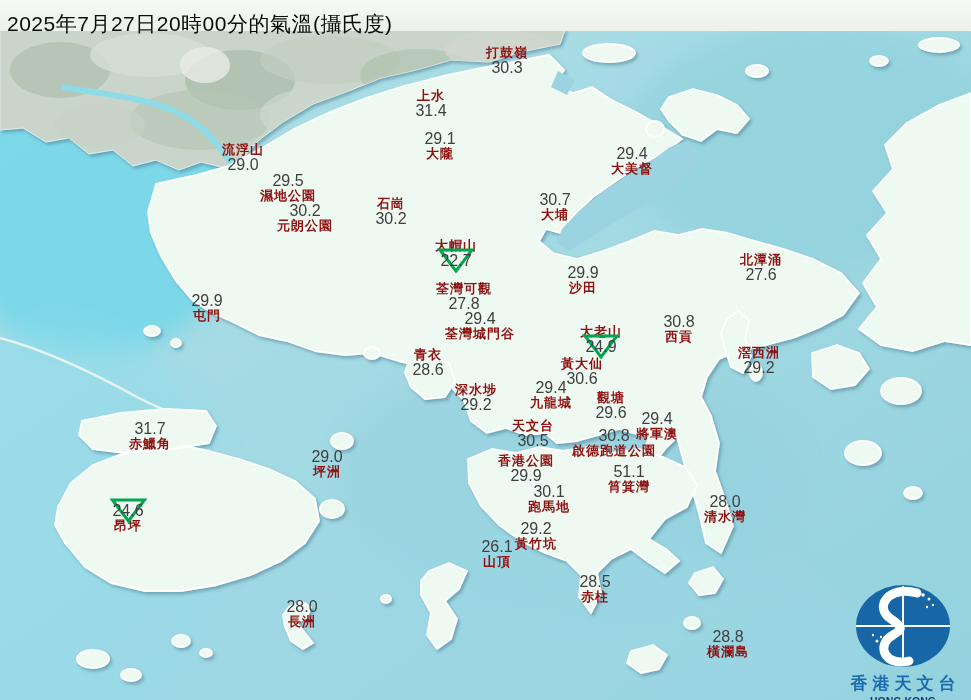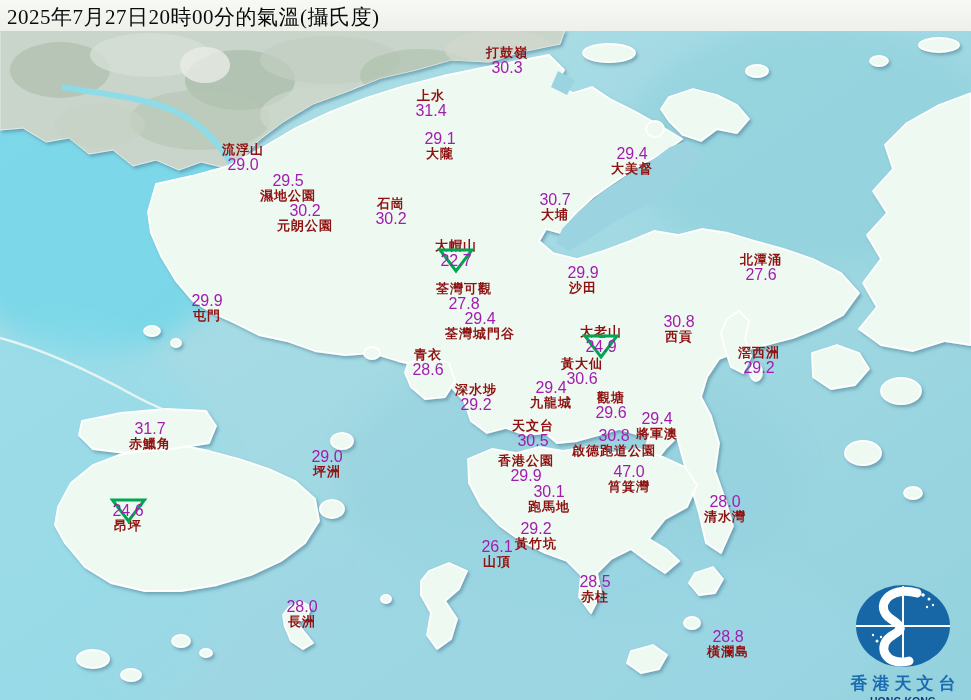--- a/index.html
+++ b/index.html
@@ -8,7 +8,7 @@
   #map{position:absolute;left:0;top:0;}
   #title-bar{position:absolute;left:0;top:0;width:971px;height:31px;
              background:linear-gradient(#f7f9f5,#edf1ea);z-index:4;}
-  #title-bar .t{display:block;padding:3px 0 0 7px;font-family:Liberation Serif, serif;
+  #title-bar .t{display:block;padding:10px 0 0 7px;font-family:Liberation Sans, sans-serif;
                 font-size:21px;color:#0b0b0b;letter-spacing:.5px;white-space:nowrap;}
   #stations{position:absolute;left:0;top:0;width:971px;height:700px;z-index:5;pointer-events:none;}
   .station{position:absolute;transform:translateX(-50%);text-align:center;white-space:nowrap;}

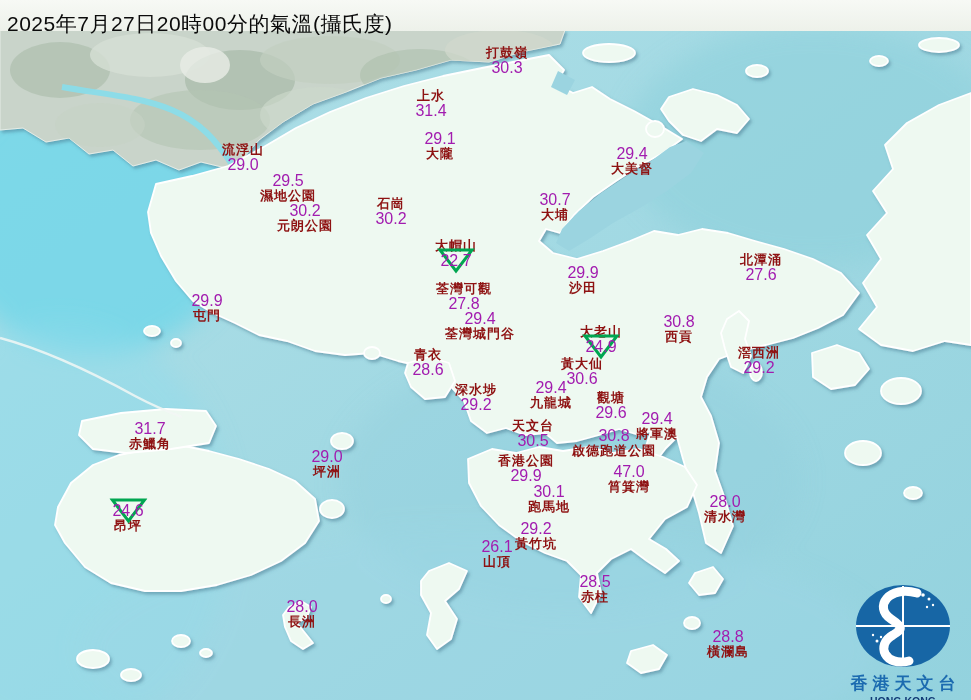--- a/index.html
+++ b/index.html
@@ -15,7 +15,7 @@
   .sname{font-size:13px;line-height:15px;color:#8e1212;letter-spacing:1px;font-weight:600;
          font-family:"DejaVu Sans",sans-serif;}
   .sval{position:relative;font-family:"Liberation Sans","DejaVu Sans",sans-serif;
-        font-size:16px;line-height:15px;color:#a21caf;font-weight:500;}
+        font-size:16px;line-height:15px;color:#404040;font-weight:500;}
   .vtext{position:relative;z-index:2;}
   .tri{position:absolute;left:50%;top:-6px;transform:translateX(-50%);z-index:1;}
   .tri svg{display:block;}

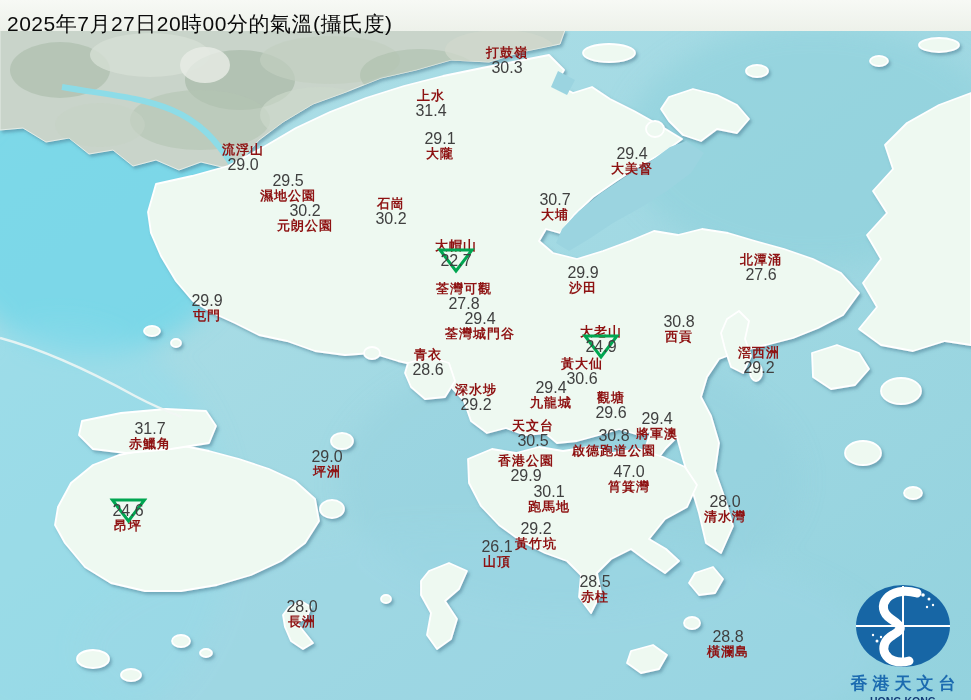--- a/index.html
+++ b/index.html
@@ -259,7 +259,7 @@
         <div class="sval"><span class="vtext">29.9</span></div>
       </div>
       <div class="station" style="left: 629px; top: 464px;">
-        <div class="sval"><span class="vtext">47.0</span></div>
+        <div class="sval"><span class="vtext">51.1</span></div>
         <div class="sname">筲箕灣</div>
       </div>
       <div class="station" style="left: 549px; top: 484px;">

